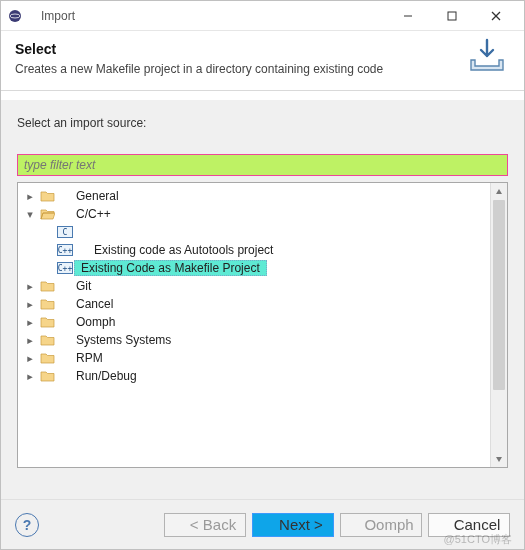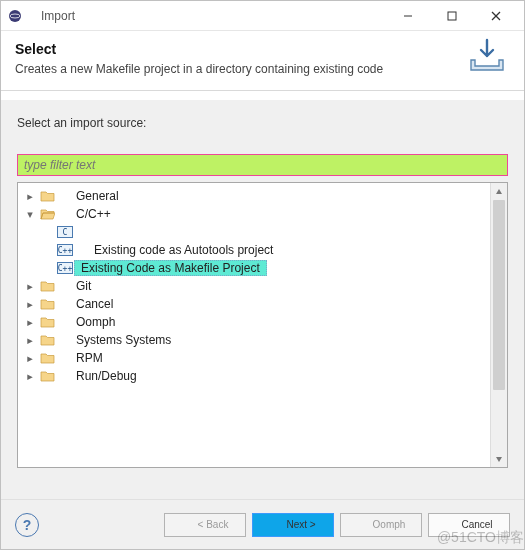--- a/index.html
+++ b/index.html
@@ -121,7 +121,7 @@
     min-width: 82px; height: 24px; margin-left: 6px;
     background: #fbfbfb;
     border: 1px solid #b3b3b3;
-    font-size: 10px; color: #333;
+    font-size: 15px; color: #333;
     display: flex; align-items: center; justify-content: center; padding-left: 16px;
   }
   .btn.disabled { color: #9a9a9a; background: #f3f3f3; }

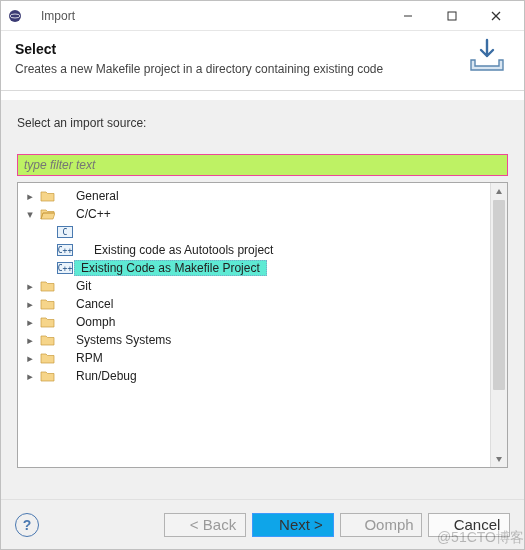--- a/index.html
+++ b/index.html
@@ -128,8 +128,8 @@
   .btn.primary { border: 1px solid #3b99fc; background: #0ea5e9; }
 
   .watermark {
-    position: absolute; right: 0; bottom: 2px;
-    font-size: 14px; color: rgba(0,0,0,0.25); font-family: sans-serif;
+    position: absolute; right: 12px; bottom: 2px;
+    font-size: 11px; color: rgba(0,0,0,0.25); font-family: sans-serif;
   }
 </style>
 </head>

